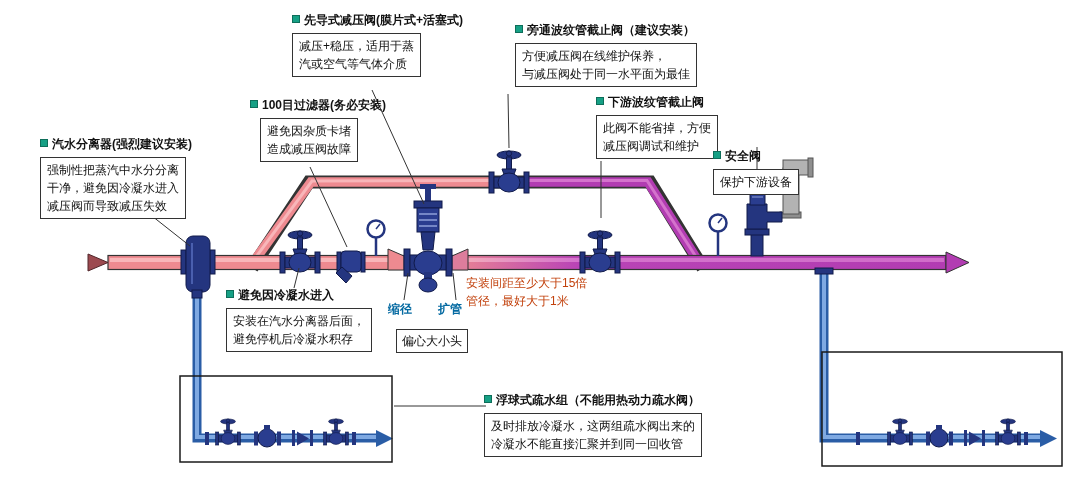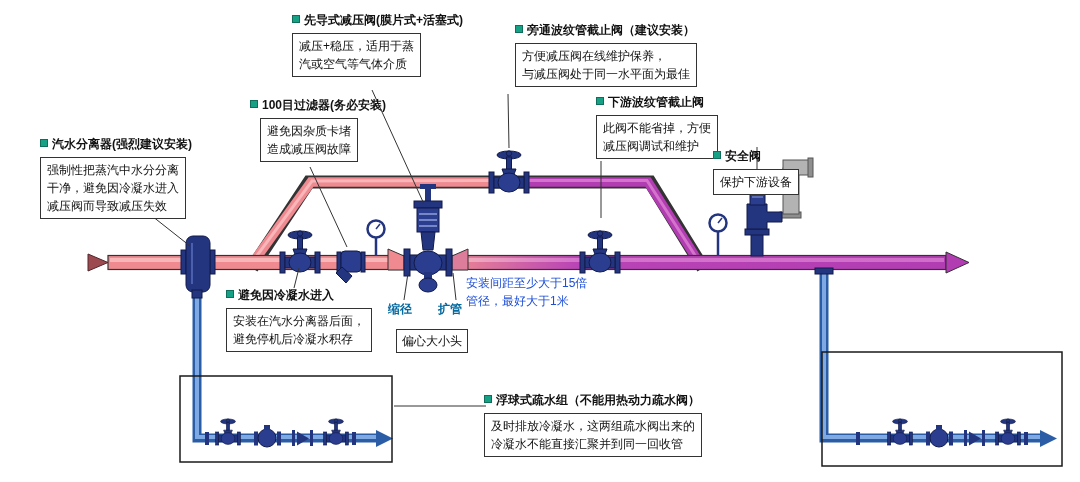--- a/index.html
+++ b/index.html
@@ -16,7 +16,7 @@
     display:inline-block; border:1px solid #333; background:#fff;
     padding:3px 6px; margin-top:4px; white-space:pre; line-height:1.5; font-size:12px; color:#111;
   }
-  .plain { position:absolute; font-size:12px; white-space:pre; line-height:1.5; color:#1d4ed8; }
+  .plain { position:absolute; font-size:12px; white-space:pre; line-height:1.5; color:#c2410c; }
   .small-label { position:absolute; font-size:12px; font-weight:bold; color:#0369a1; white-space:nowrap; }
 </style>
 </head>

